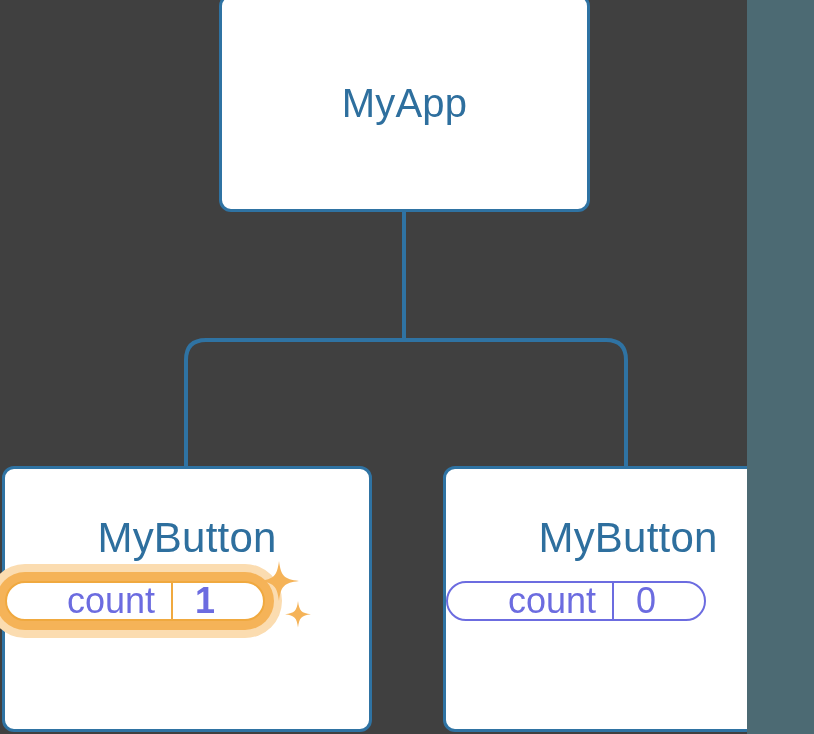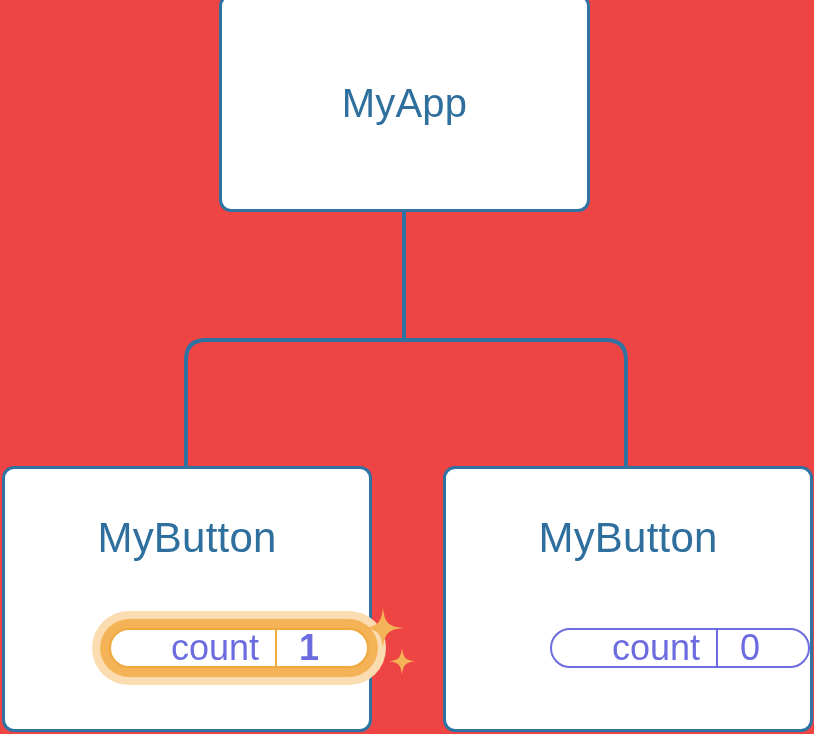--- a/index.html
+++ b/index.html
@@ -15,9 +15,9 @@
   }
   .canvas {
     position: relative;
-    width: 814px;
+    width: 747px;
     height: 734px;
-    background: #ef4444;
+    background: #404040;
     overflow: hidden;
   }
 

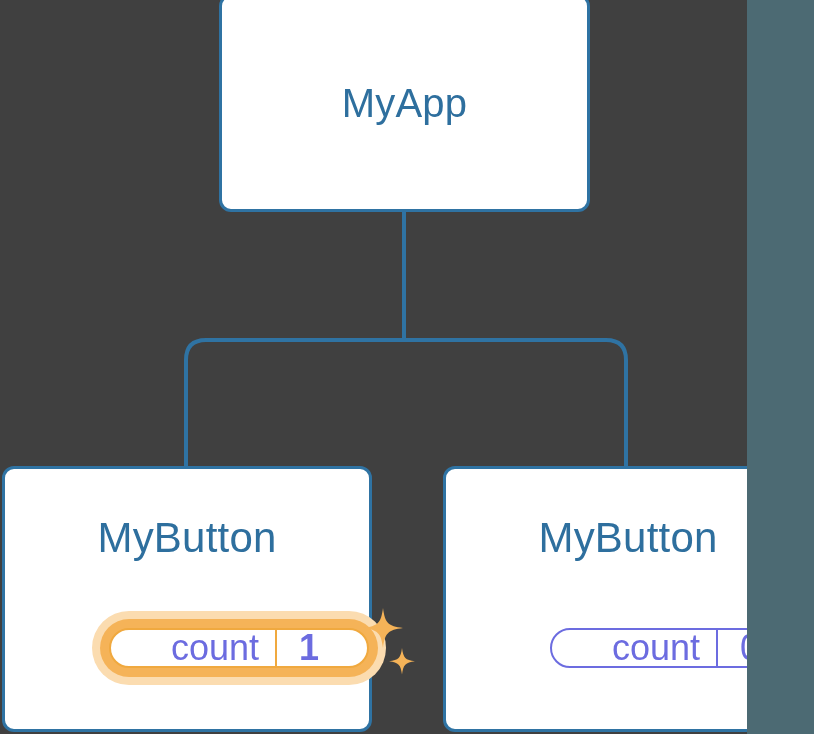--- a/index.html
+++ b/index.html
@@ -92,8 +92,7 @@
     top: 112px;
     width: 100%;
     display: flex;
-    justify-content: flex-end;
-    margin-top: 47px;
+    justify-content: flex-start;
   }
 
   .pill-holder {

